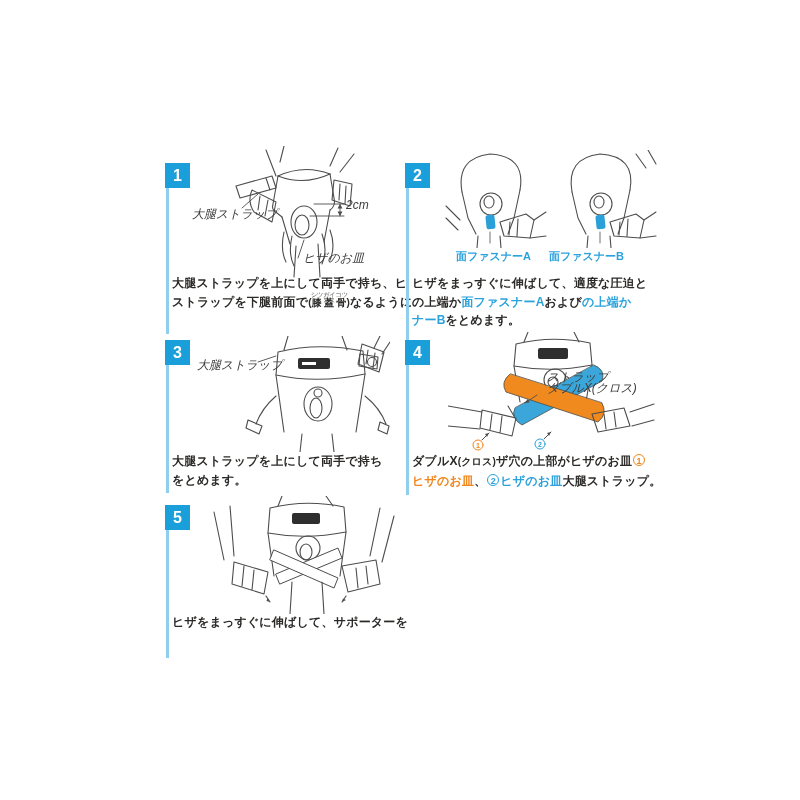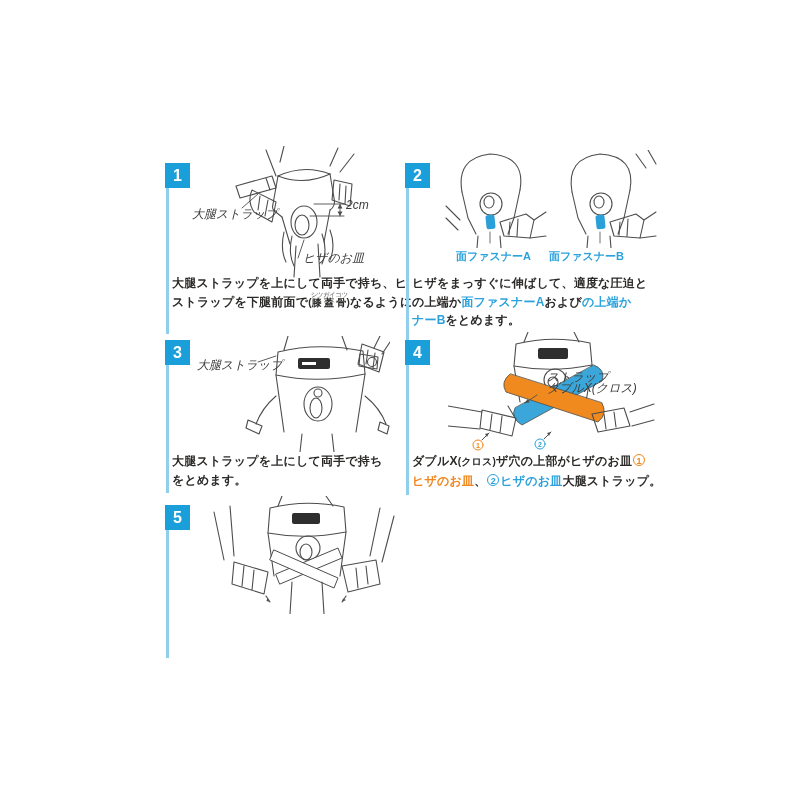--- a/index.html
+++ b/index.html
@@ -248,7 +248,7 @@
       </g>
     </svg>
 
-    <div class="body-text" style="left:172px;top:613px"><br></div>
+    <div class="body-text" style="left:172px;top:613px"><span>ヒザをまっすぐに伸ばして、サポーターを</span><br></div>
   </div>
 
 </div>

